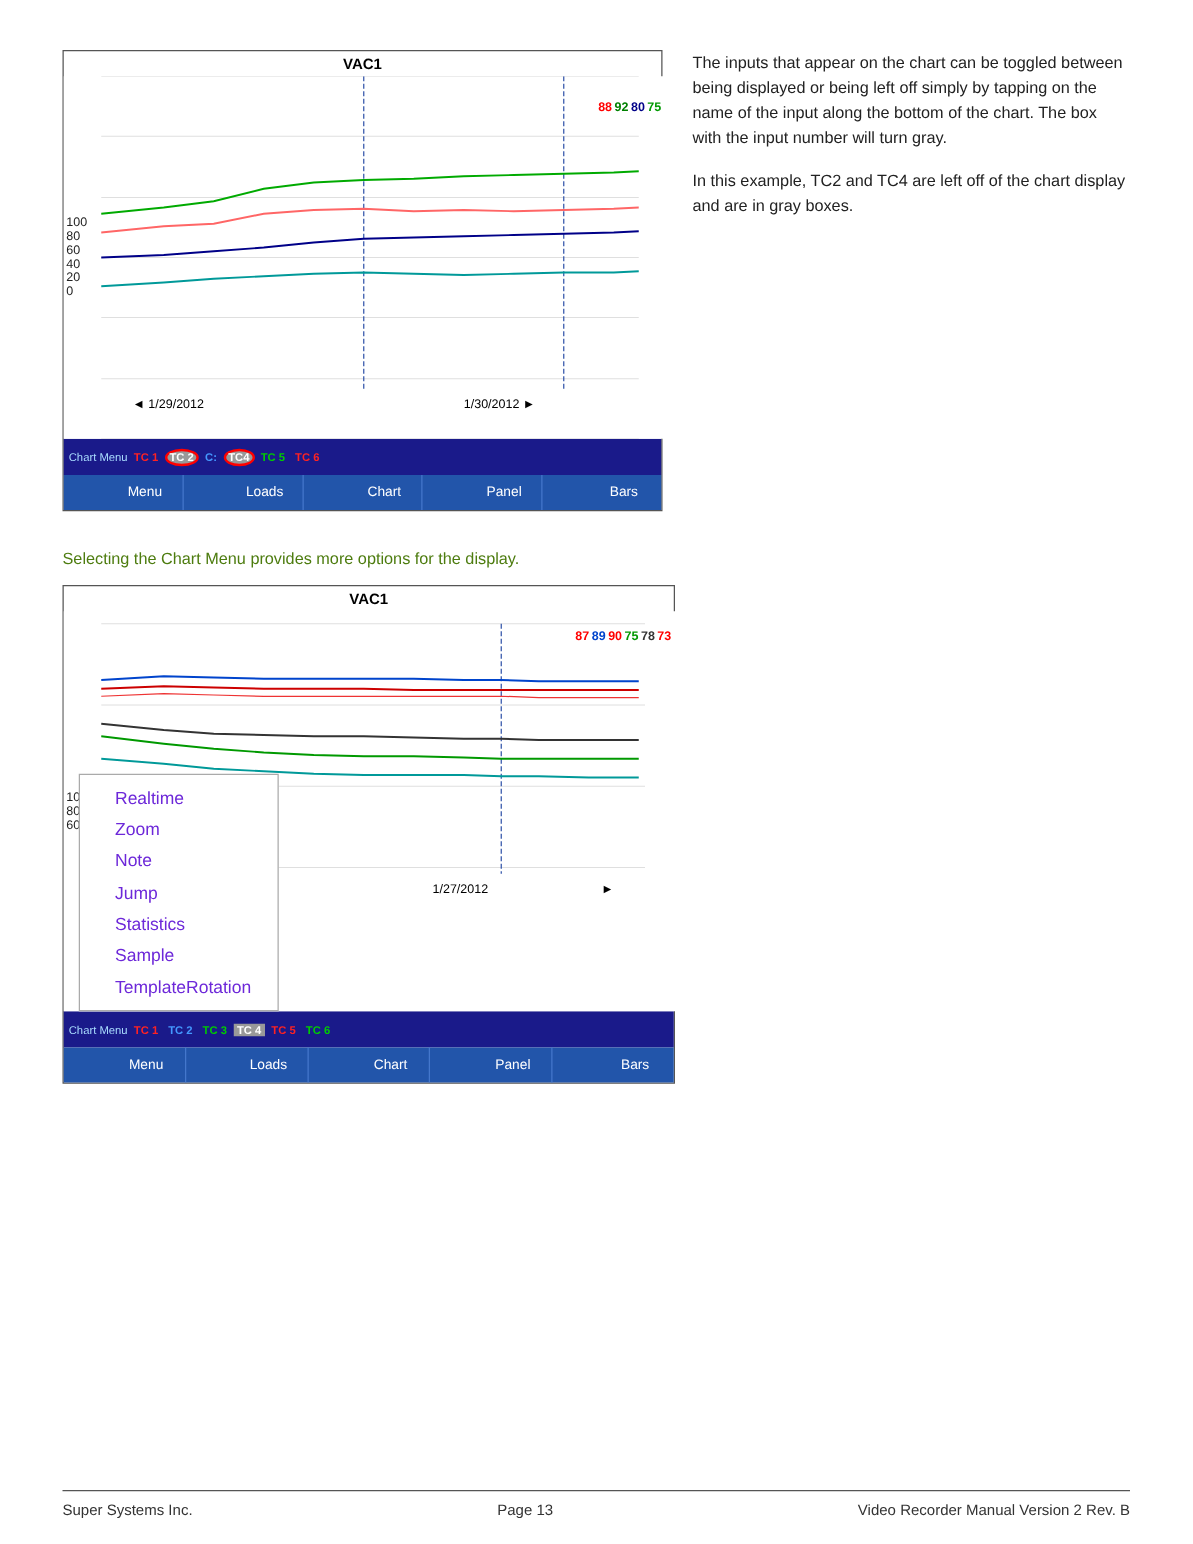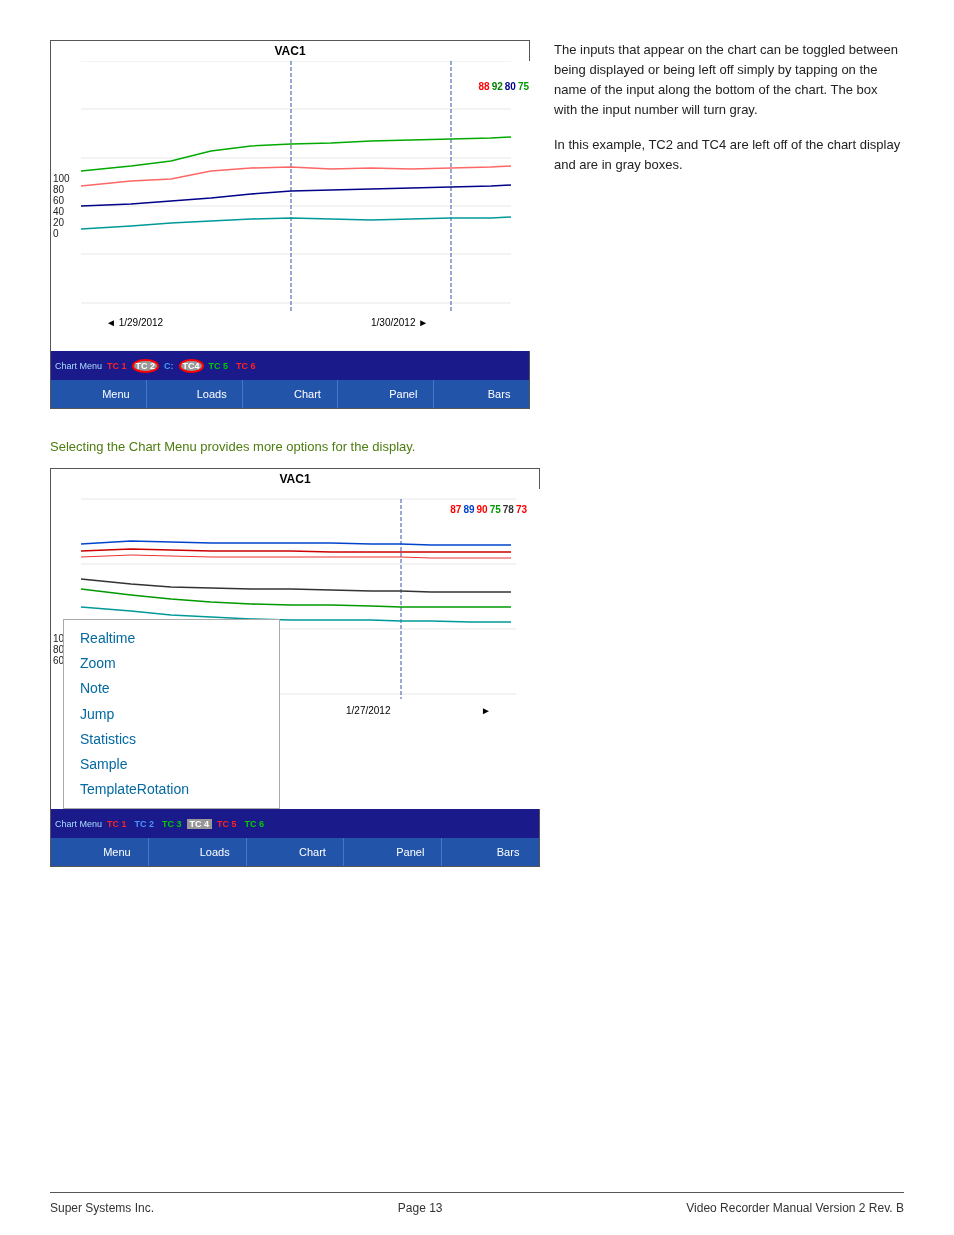--- a/index.html
+++ b/index.html
@@ -325,7 +325,7 @@
           <div>TemplateRotation</div>
         </div>
 
-        <div class="r-labels" style="top:15px;right:14px;">
+        <div class="r-labels" style="top:15px;right:4px;">
           <span style="color:red;font-size:10px;font-weight:bold;">87</span>
           <span style="color:#0044cc;font-size:10px;font-weight:bold;">89</span>
           <span style="color:red;font-size:10px;font-weight:bold;">90</span>

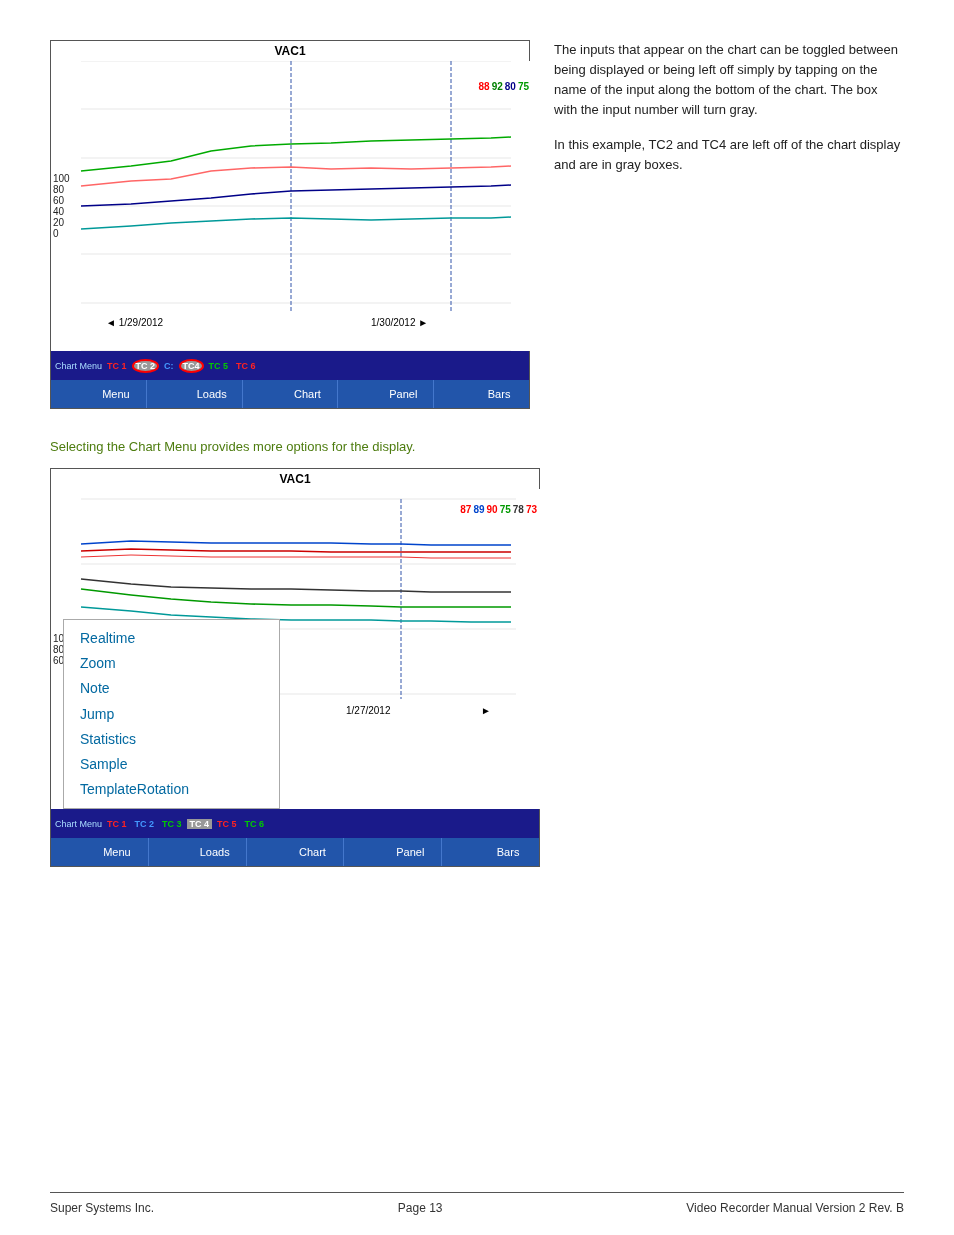--- a/index.html
+++ b/index.html
@@ -168,12 +168,12 @@
       top: 130px;
       background: #fff;
       border: 1px solid #aaa;
-      padding: 6px 16px;
+      padding: 6px 28px;
       font-size: 14px;
       line-height: 1.8;
-      color: #0369a1;
+      color: #6d28d9;
       z-index: 10;
-      width: 217px;
+      width: 160px;
     }
 
     

